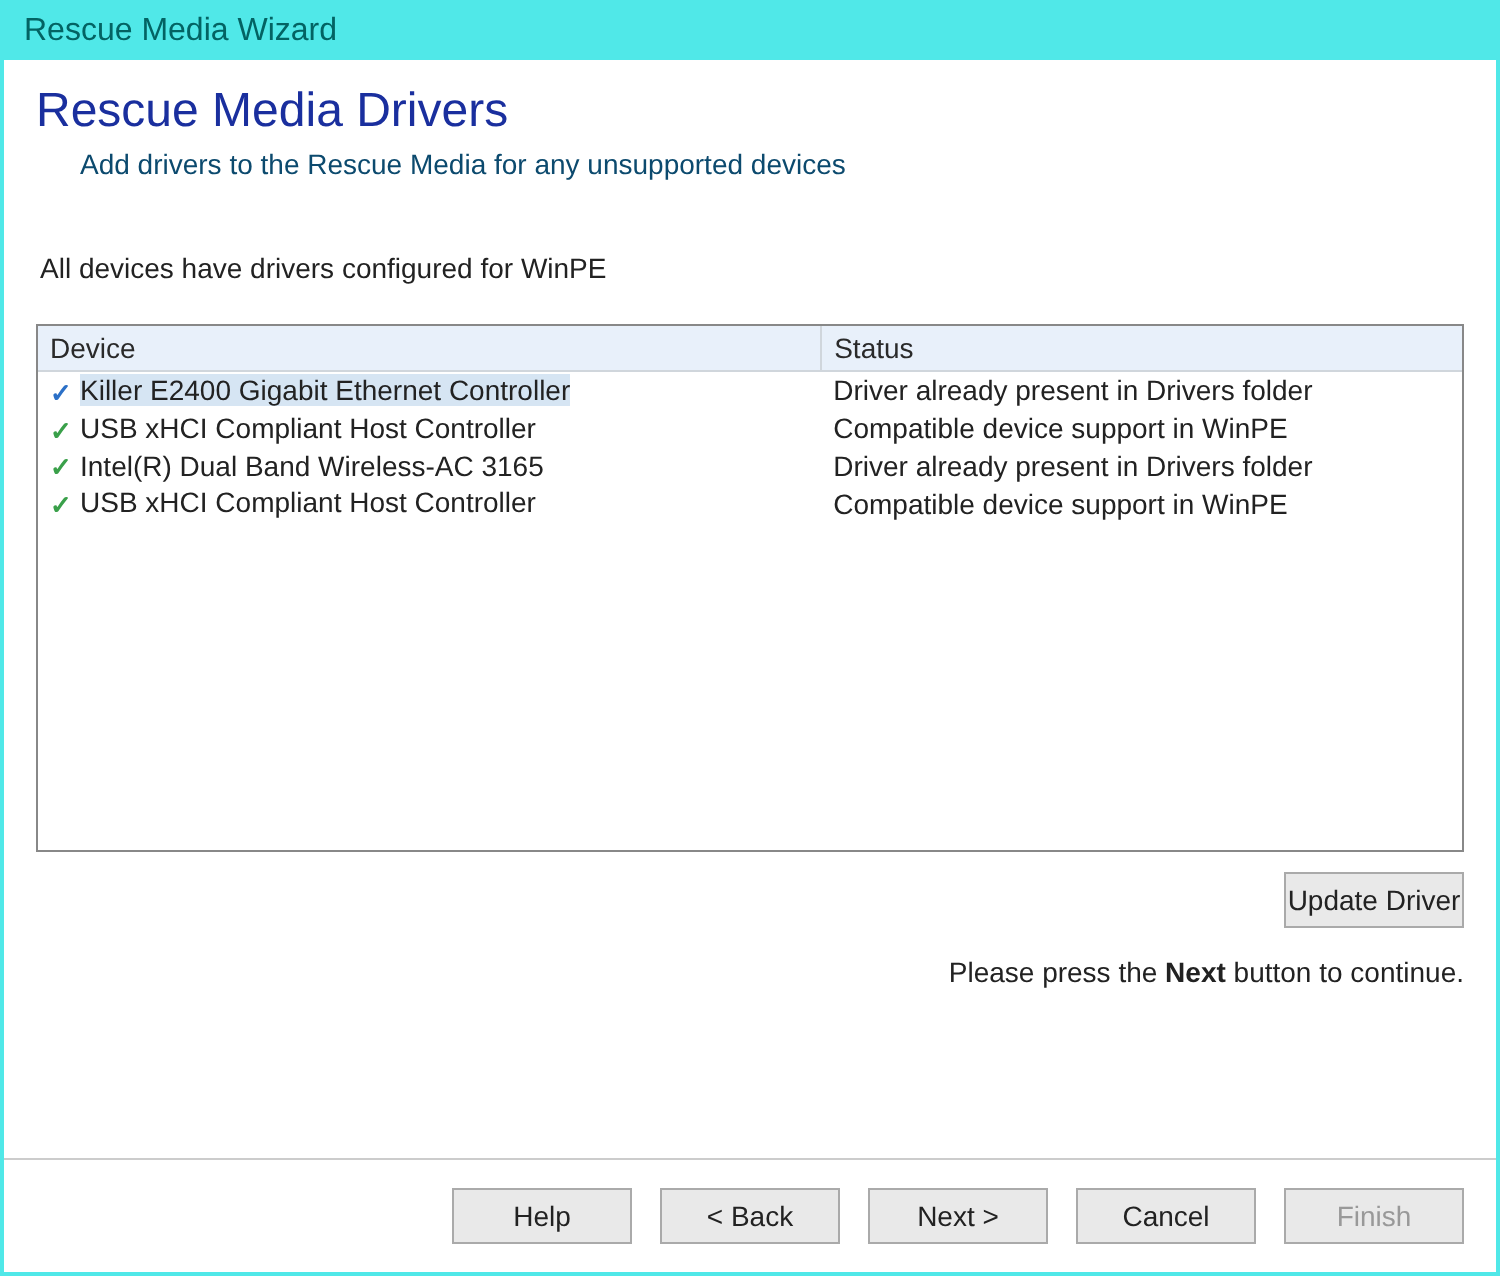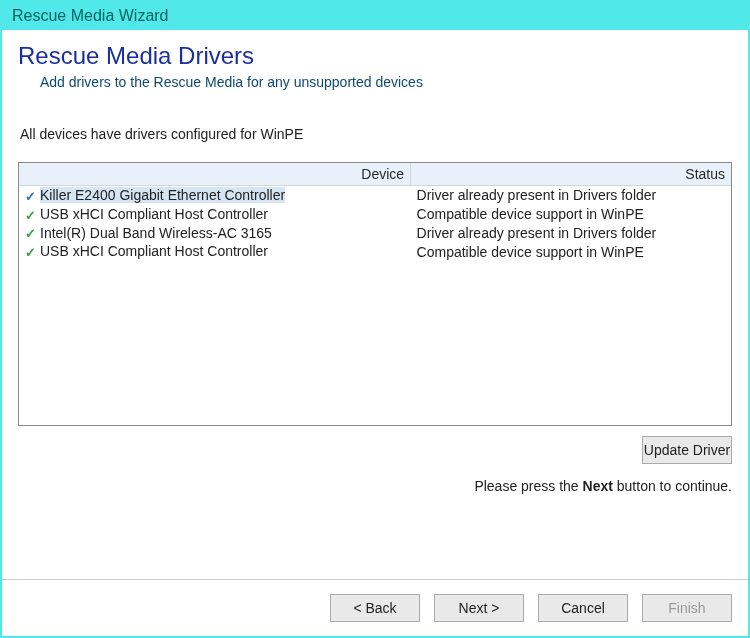--- a/index.html
+++ b/index.html
@@ -60,7 +60,7 @@
       font-size: 14px;
     }
     .table th {
-      text-align: right;
+      text-align: left;
       background: #e8f0fa;
       color: #2a2a2a;
       font-weight: 400;

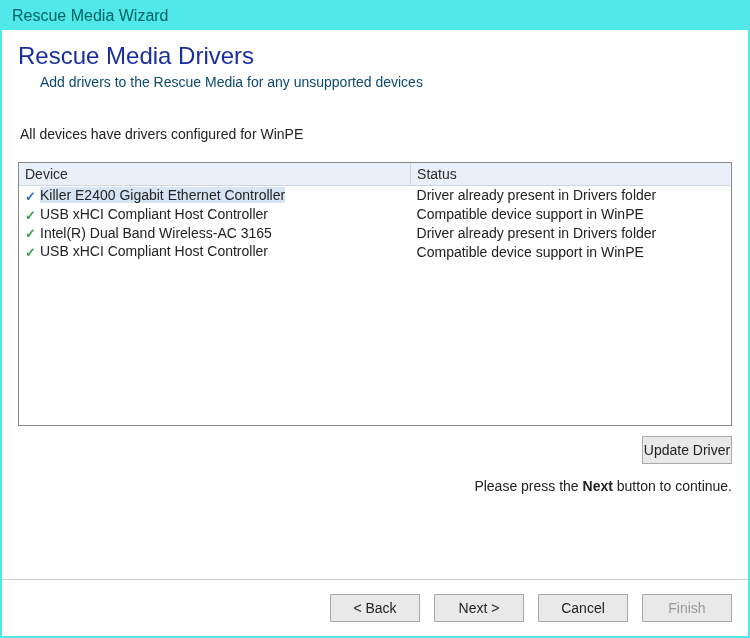--- a/index.html
+++ b/index.html
@@ -184,6 +184,7 @@
 </div>
 
 <div class="footer">
+  <button class="btn">Help</button>
   <button class="btn">&lt; Back</button>
   <button class="btn">Next &gt;</button>
   <button class="btn">Cancel</button>

